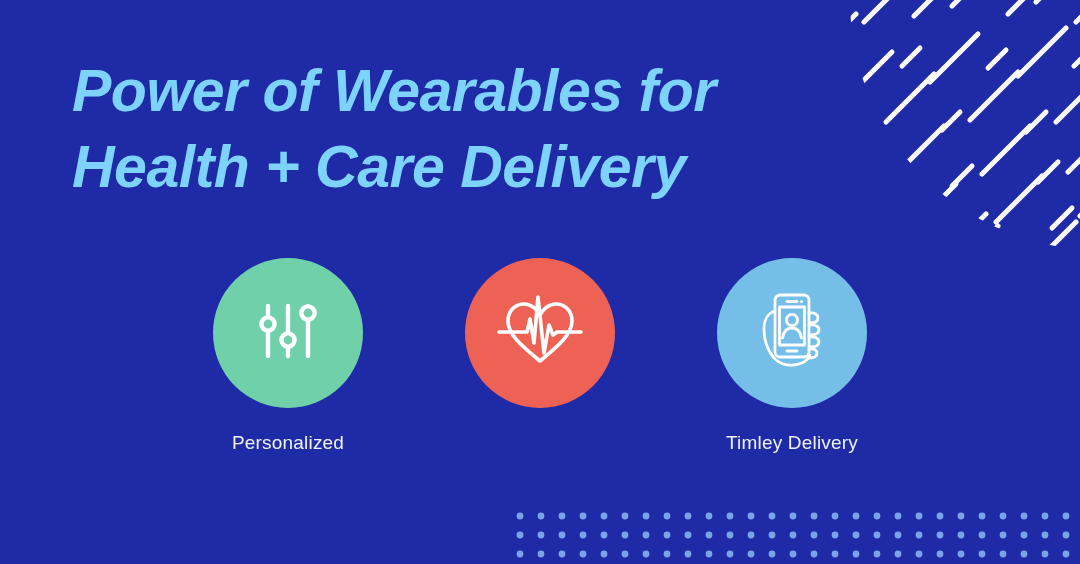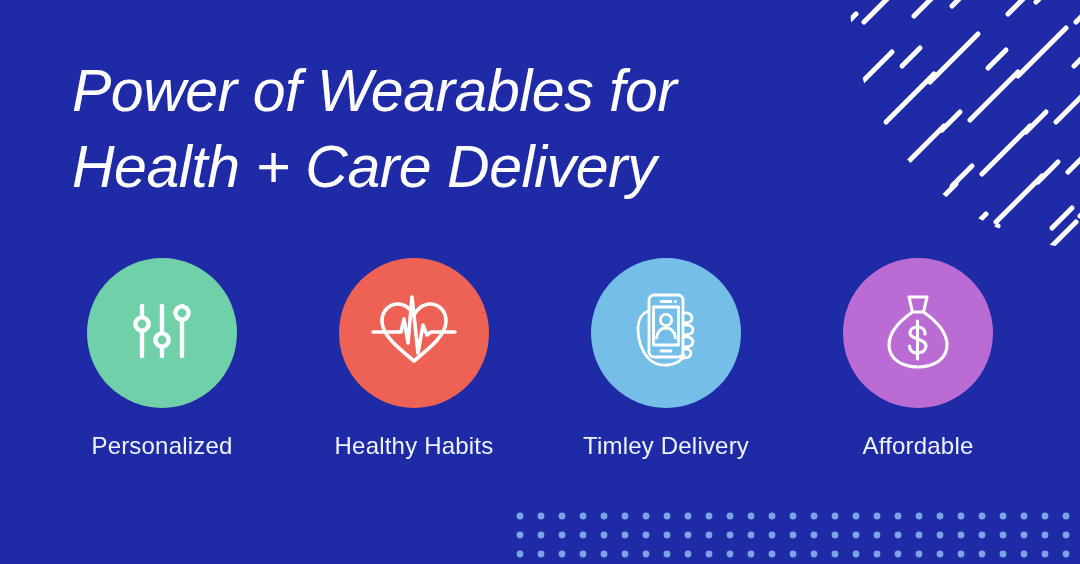--- a/index.html
+++ b/index.html
@@ -46,10 +46,10 @@
     left: 72px;
     top: 54px;
     width: 740px;
-    color: #ffffff;
+    color: #7dd3fc;
     font-size: 59px;
     line-height: 1.28;
-    font-weight: 400;
+    font-weight: 700;
     font-style: italic;
     letter-spacing: -0.5px;
     white-space: pre-line;

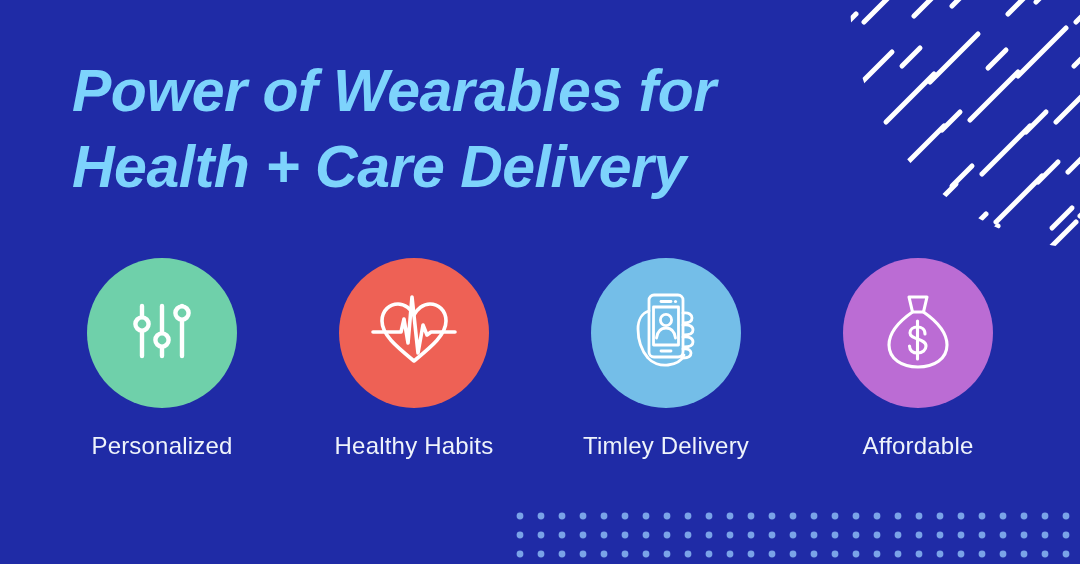--- a/index.html
+++ b/index.html
@@ -82,7 +82,7 @@
   .feature-label {
     margin-top: 24px;
     color: #eef3fb;
-    font-size: 24px;
+    font-size: 19px;
     font-weight: 400;
     letter-spacing: 0.2px;
     white-space: nowrap;

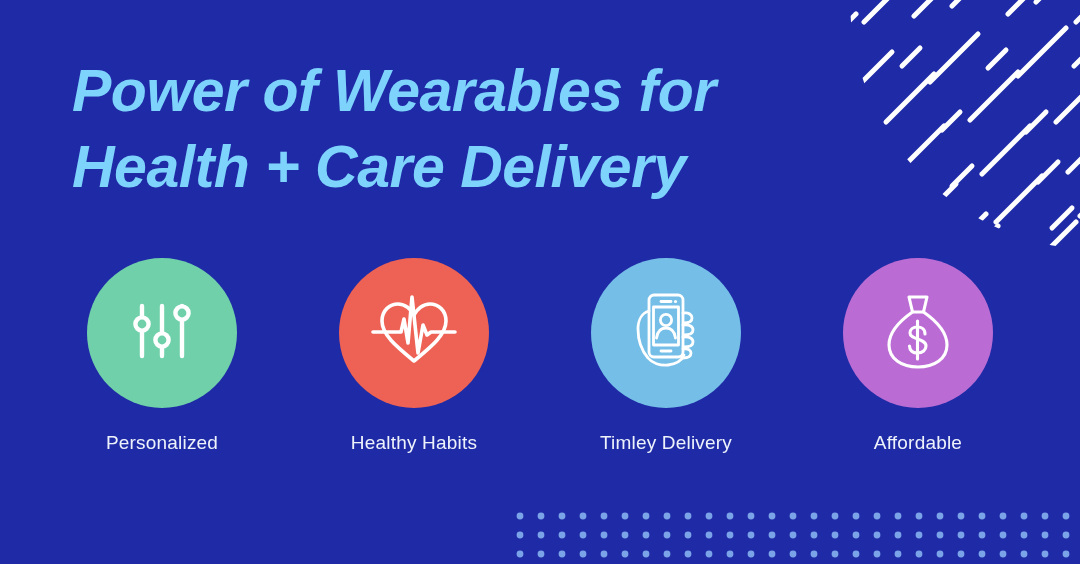--- a/index.html
+++ b/index.html
@@ -201,7 +201,6 @@
           </svg>
         </span>
       </div>
-      <div class="feature-label">Healthy Habits</div>
     </div>
 
     <div class="feature">

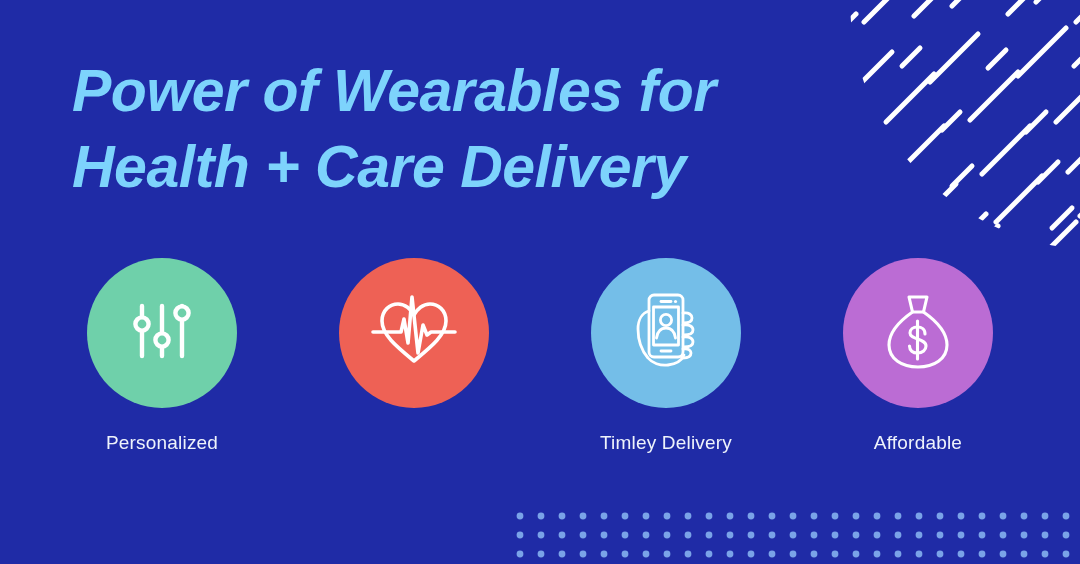--- a/index.html
+++ b/index.html
@@ -236,27 +236,6 @@
       <div class="feature-label">Timley Delivery</div>
     </div>
 
-    <div class="feature">
-      <div class="circle" style="background:#bb6cd4;">
-        <span>
-          <svg width="78" height="82" viewBox="0 0 78 82" xmlns="http://www.w3.org/2000/svg" aria-hidden="true">
-            <g fill="none" stroke="#ffffff" stroke-width="3.1" stroke-linecap="round" stroke-linejoin="round">
-
-              <path d="M30 7 L48 7 L44.5 22 L33.5 22 Z"></path>
-
-              <path d="M33.5 22 C 22 30, 10 42, 10 55 C 10 69, 23 77, 39 77
-                       C 55 77, 68 69, 68 55 C 68 42, 56 30, 44.5 22"></path>
-
-              <path d="M46 44 C 46 39, 42.5 37, 38.5 37 C 34 37, 31 39.5, 31 43
-                       C 31 50, 47 48, 47 56 C 47 60, 43.5 63, 38.5 63
-                       C 34 63, 30.5 60.5, 30.5 56"></path>
-              <line x1="38.5" y1="31" x2="38.5" y2="69"></line>
-            </g>
-          </svg>
-        </span>
-      </div>
-      <div class="feature-label">Affordable</div>
-    </div>
 
   </div>
 

